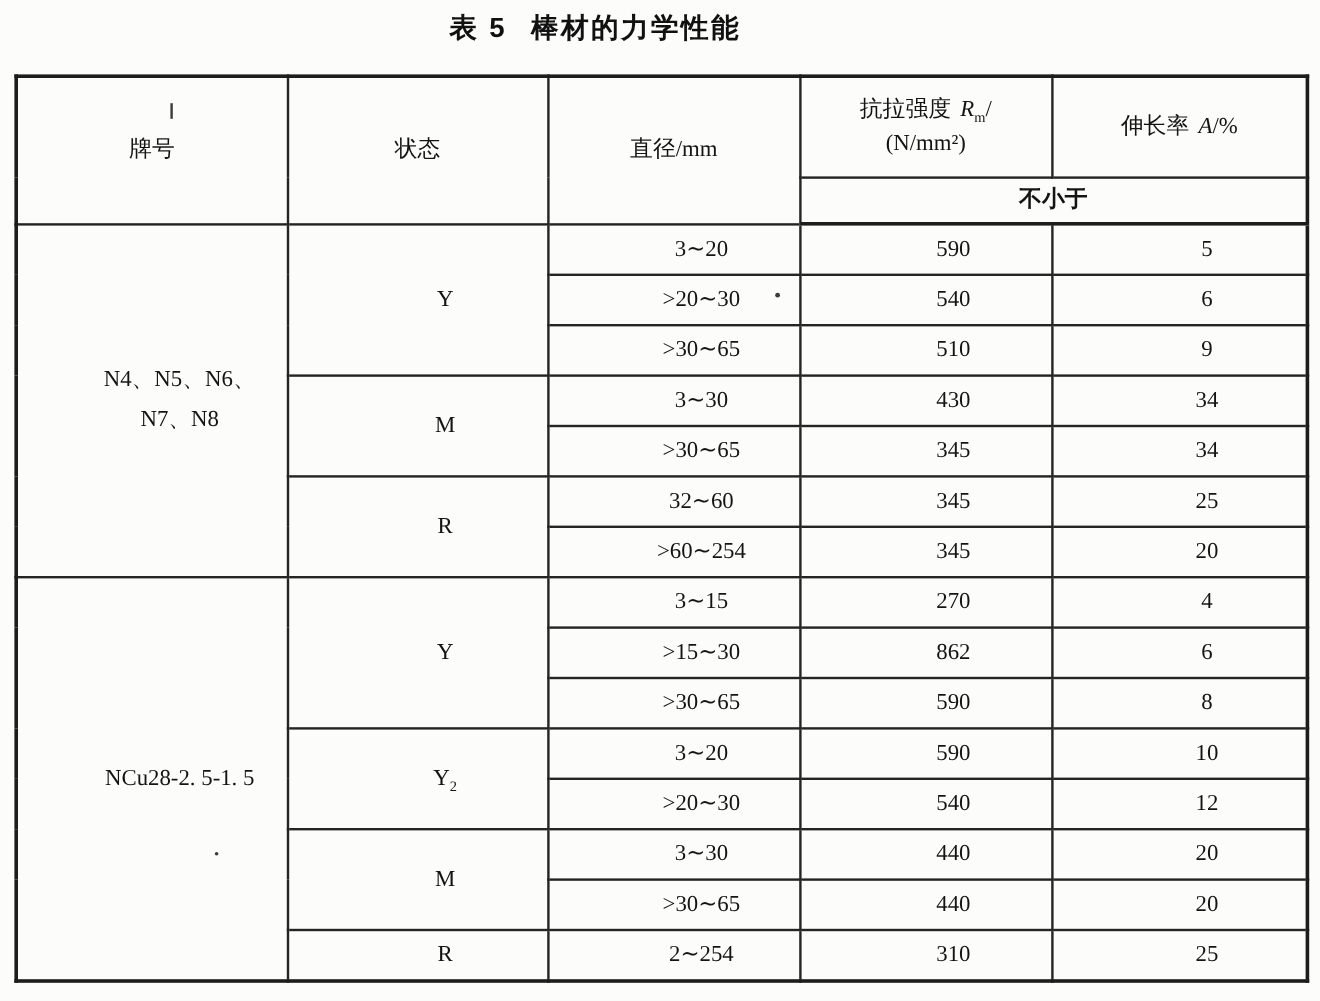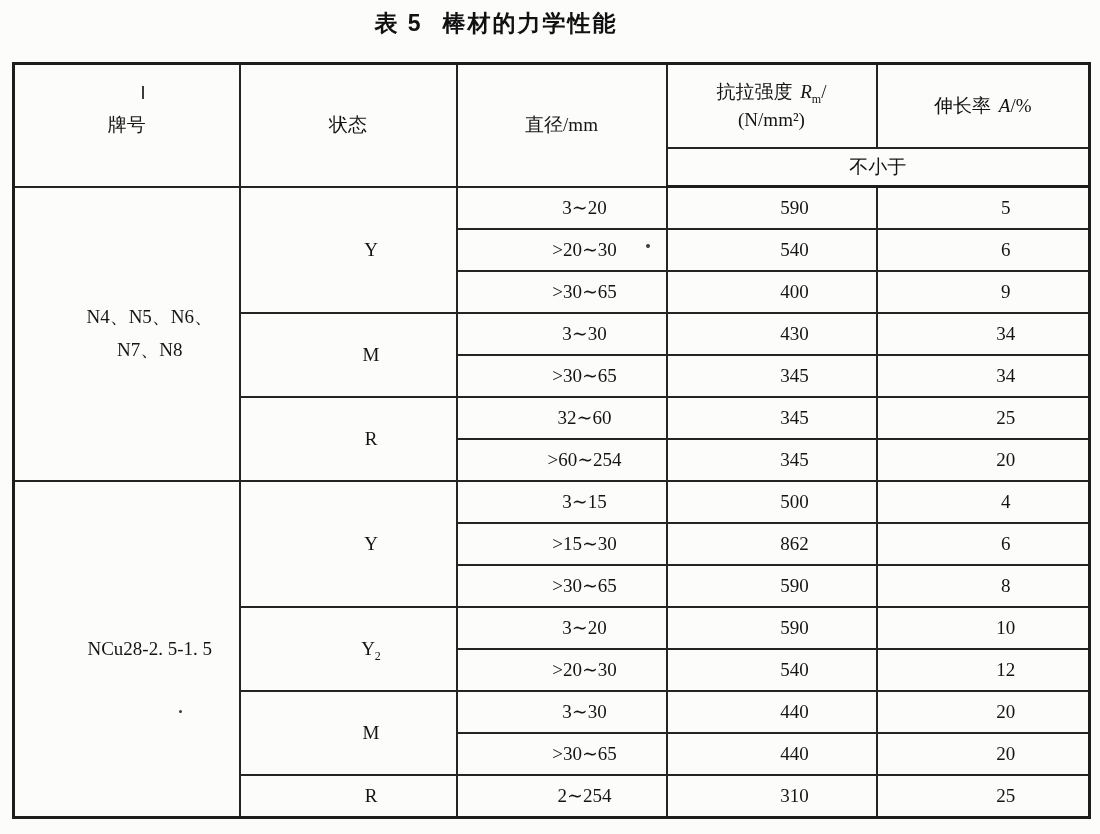--- a/index.html
+++ b/index.html
@@ -56,7 +56,7 @@
     overflow: hidden;
   }
   tr.hdr-main > th { height: 82px; }
-  tr.hdr-sub > th { height: 36px; }
+  tr.hdr-sub > th { height: 36px; font-weight: bold; }
   tr.data-row > td { height: 40px; padding-left: 46px; }
 
   tr.hdr-sub > th { border-bottom: 3px solid #1d1d1d; }

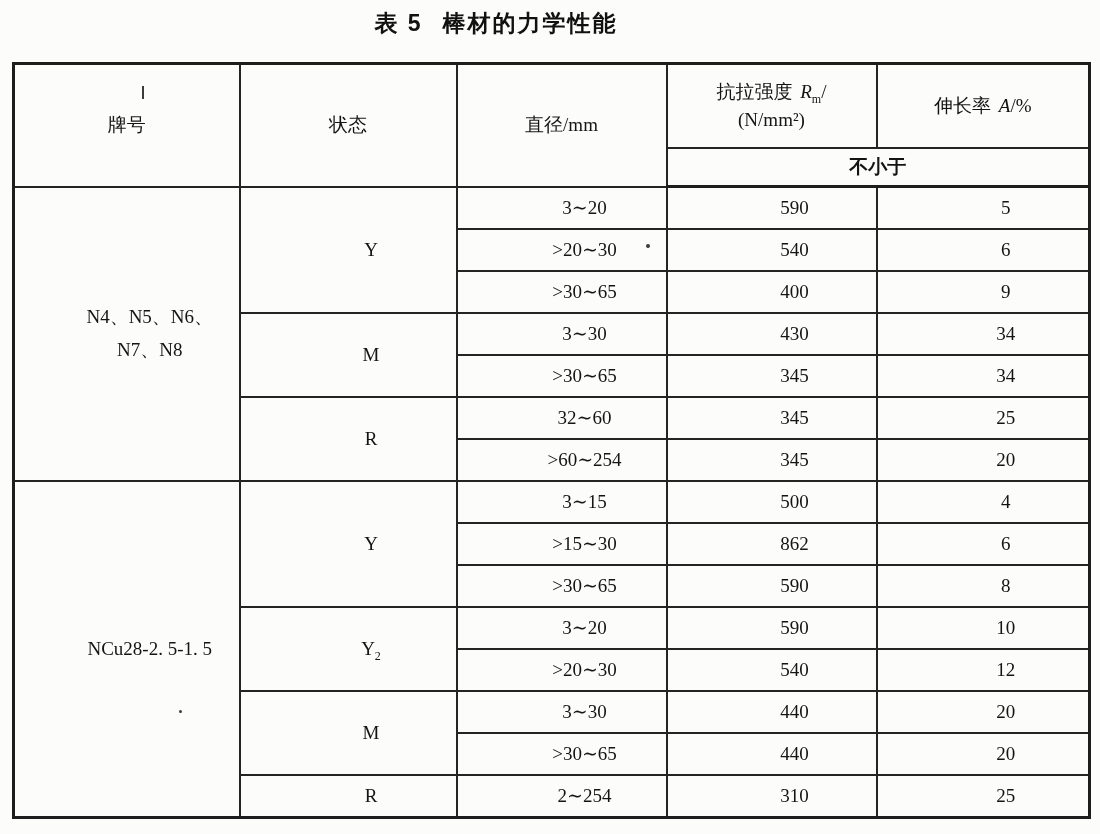--- a/index.html
+++ b/index.html
@@ -131,7 +131,7 @@
     </tr>
     <tr class="data-row">
       <td>&gt;30∼65</td>
-      <td>400</td>
+      <td>510</td>
       <td>9</td>
     </tr>
     <tr class="data-row">

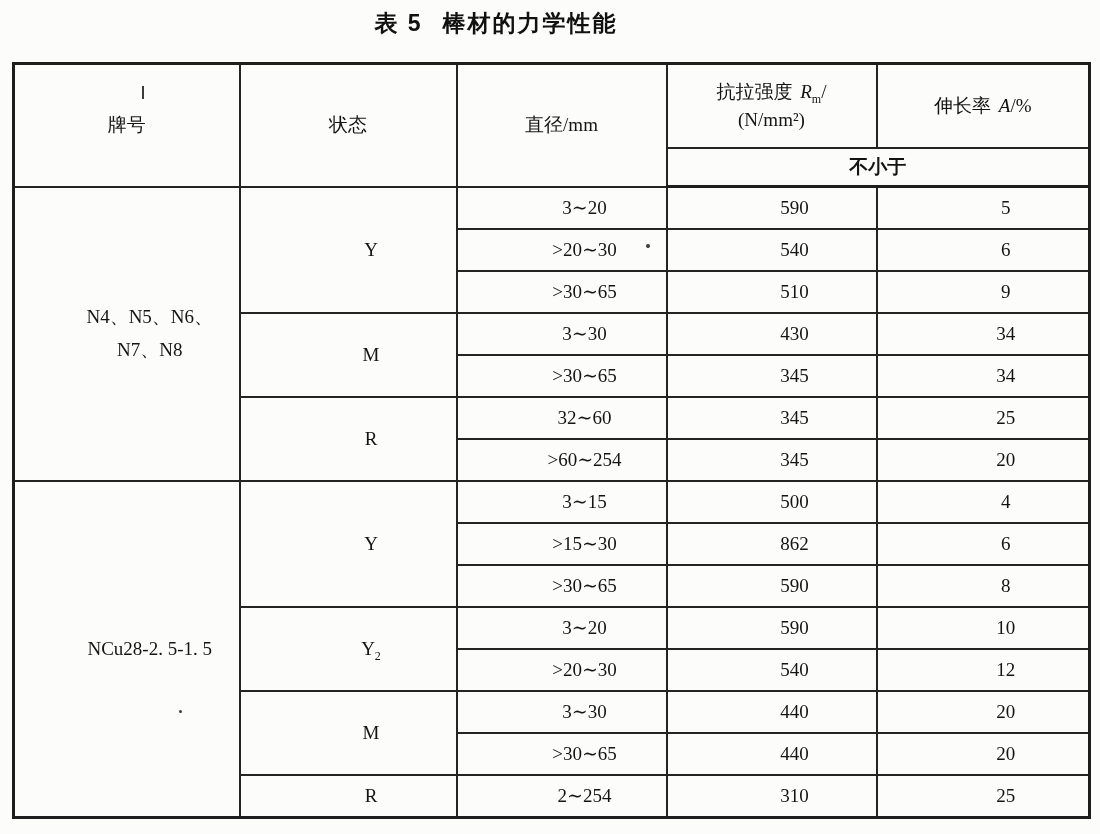--- a/index.html
+++ b/index.html
@@ -163,7 +163,7 @@
       </td>
       <td rowspan="3"><span>Y</span><sub class="ss"></sub></td>
       <td>3∼15</td>
-      <td>500</td>
+      <td>270</td>
       <td>4</td>
     </tr>
     <tr class="data-row">

